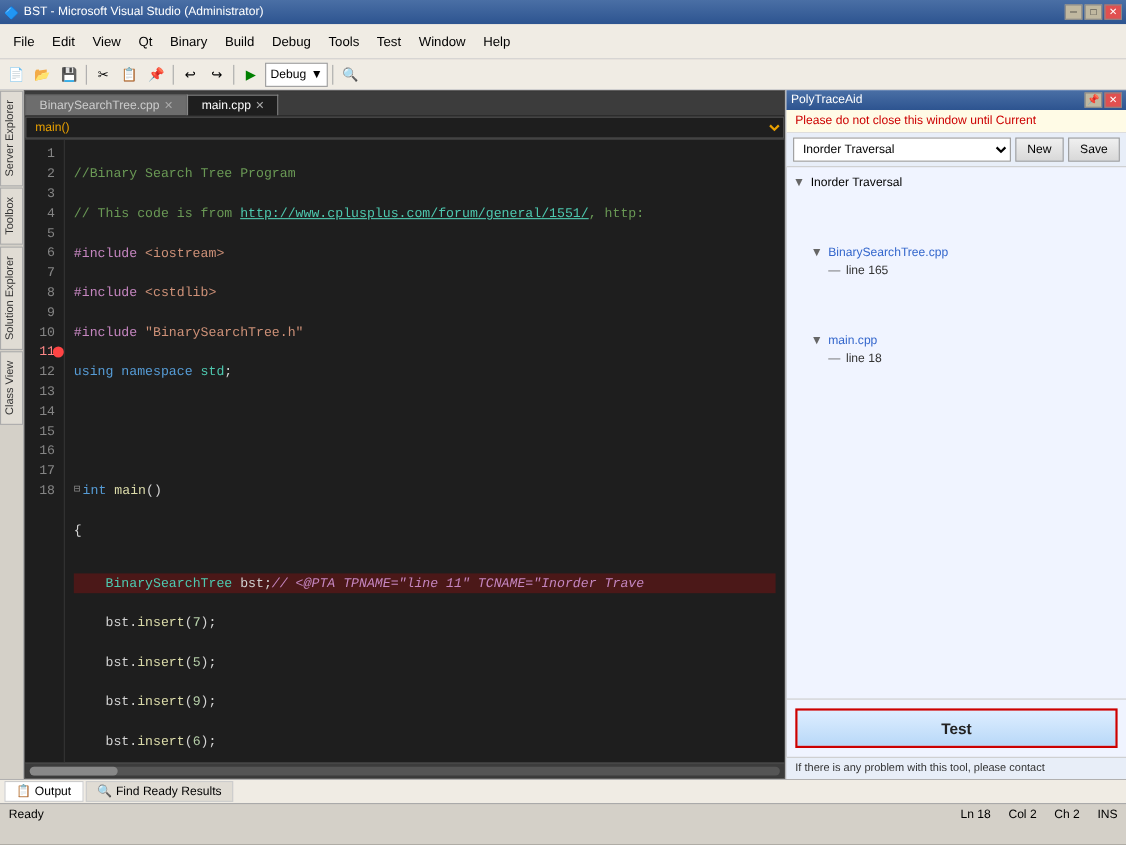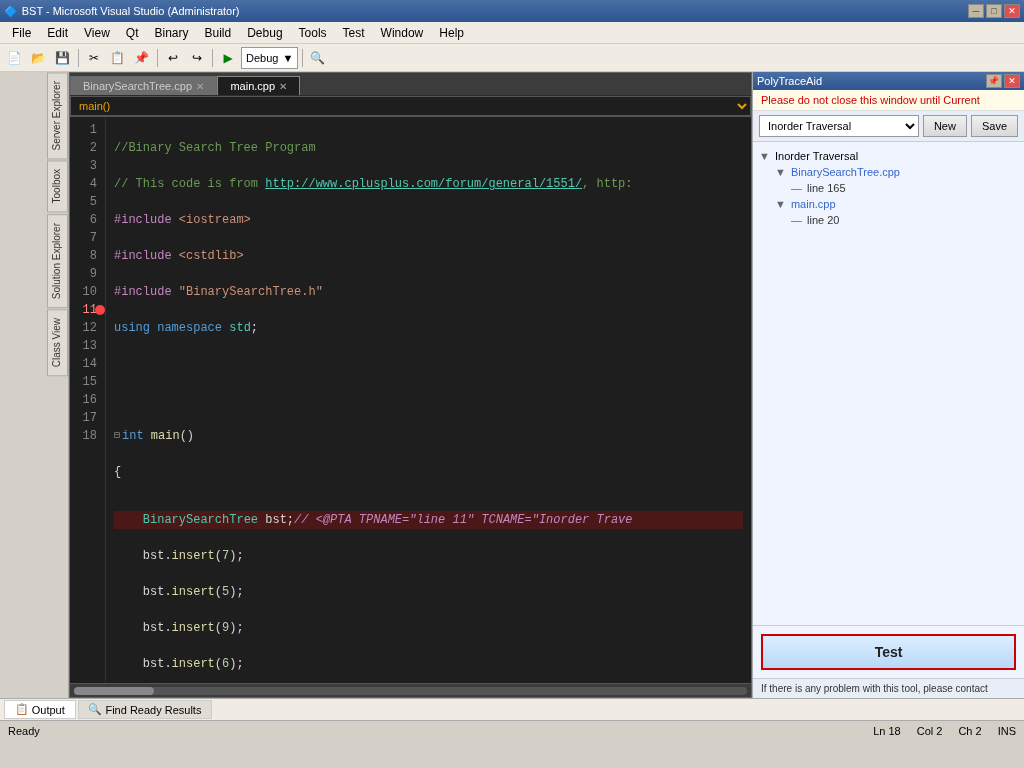--- a/index.html
+++ b/index.html
@@ -30,7 +30,7 @@
     
     .menu-bar {
       background: #f0ece4;
-      height: 22px;
+      height: 32px;
       display: flex;
       align-items: center;
       padding: 0 4px;

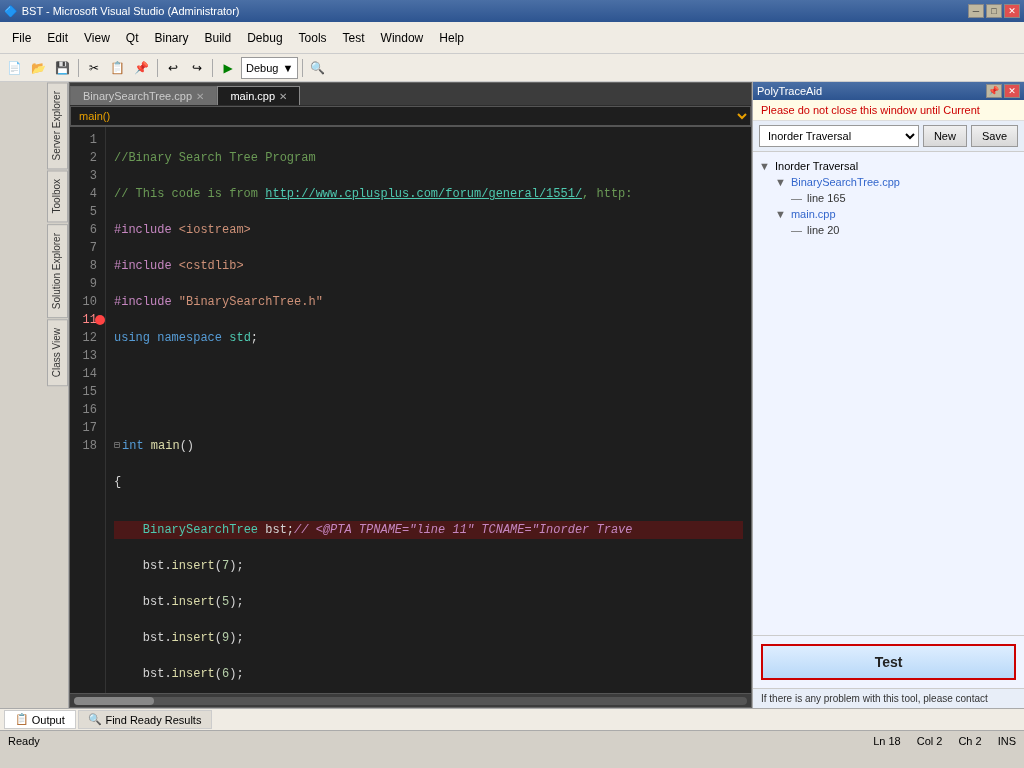--- a/index.html
+++ b/index.html
@@ -75,7 +75,6 @@
       display: flex;
       height: calc(768px - 22px - 22px - 28px - 22px - 24px - 24px);
       background: #d4d0c8;
-      padding-left: 47px;
     }
 
     

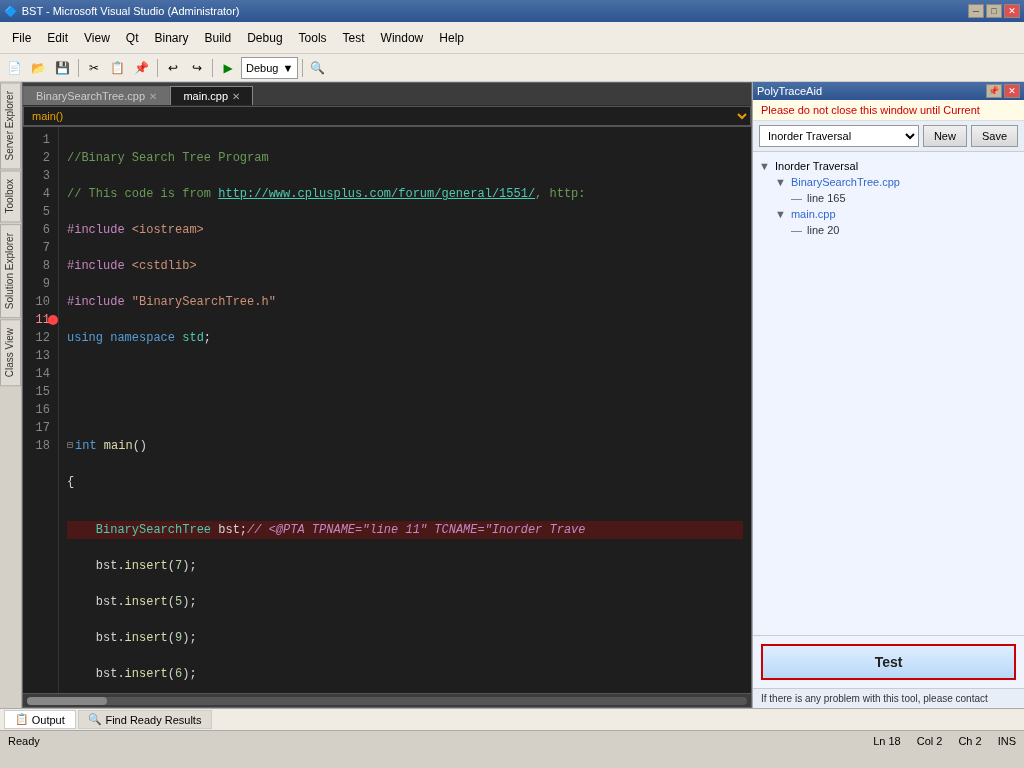--- a/index.html
+++ b/index.html
@@ -203,7 +203,7 @@
 
     
     .right-panel {
-      width: 272px;
+      width: 310px;
       background: #f0f4ff;
       border-left: 1px solid #aaa;
       display: flex;

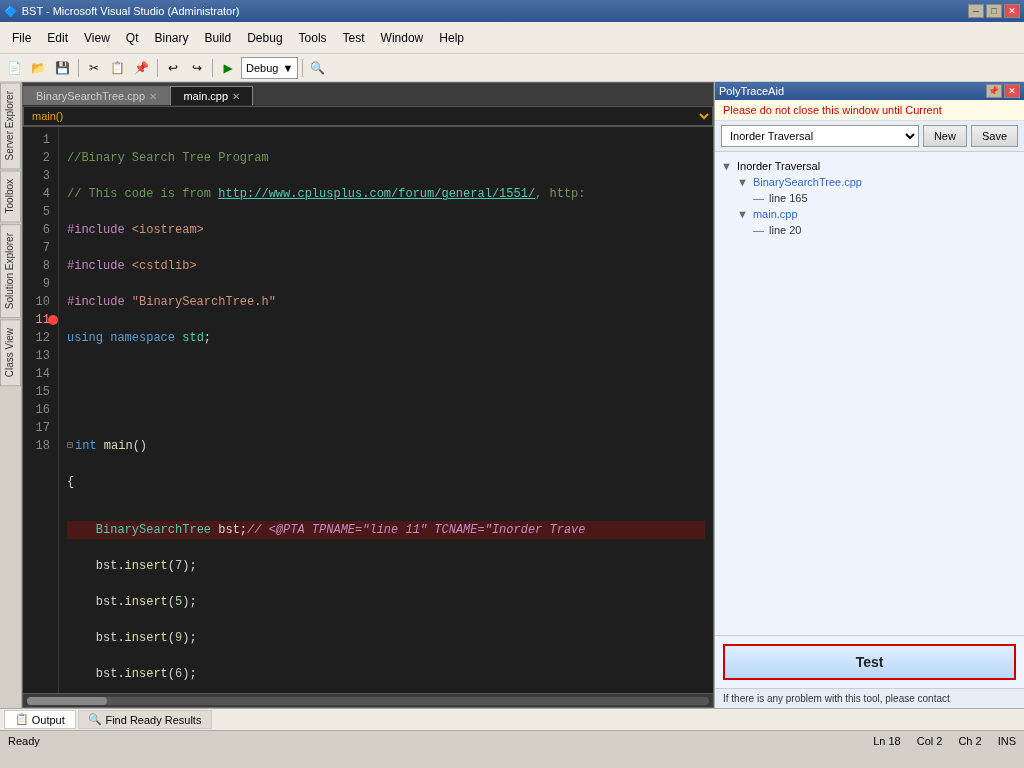--- a/index.html
+++ b/index.html
@@ -258,7 +258,7 @@
       overflow: auto;
     }
     .tree-node { padding: 2px 0; }
-    .tree-indent1 { padding-left: 16px; }
+    .tree-indent1 { padding-left: 16px; margin-top: 48px; }
     .tree-indent2 { padding-left: 32px; }
     .tree-toggle { color: #666; margin-right: 2px; }
     .tree-file { color: #3366cc; }

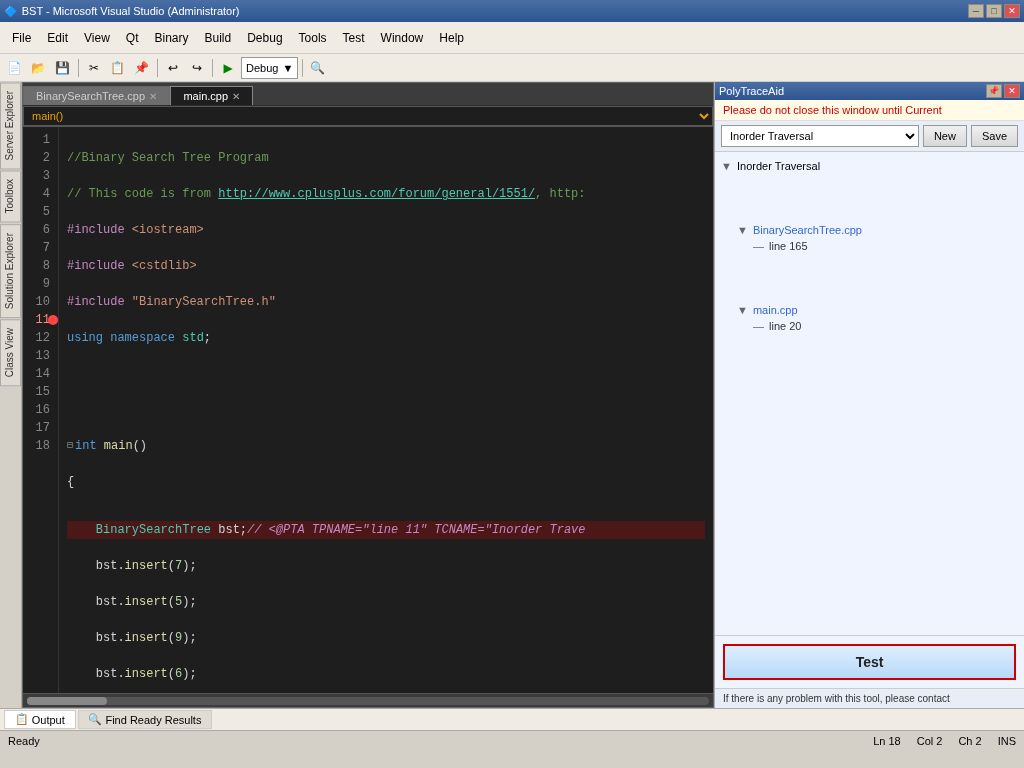--- a/index.html
+++ b/index.html
@@ -522,7 +522,7 @@
       </div>
       <div class="tree-node tree-indent2">
         <span class="tree-toggle">— </span>
-        <span class="tree-line-label">line 20</span>
+        <span class="tree-line-label">line 18</span>
       </div>
     </div>
 

